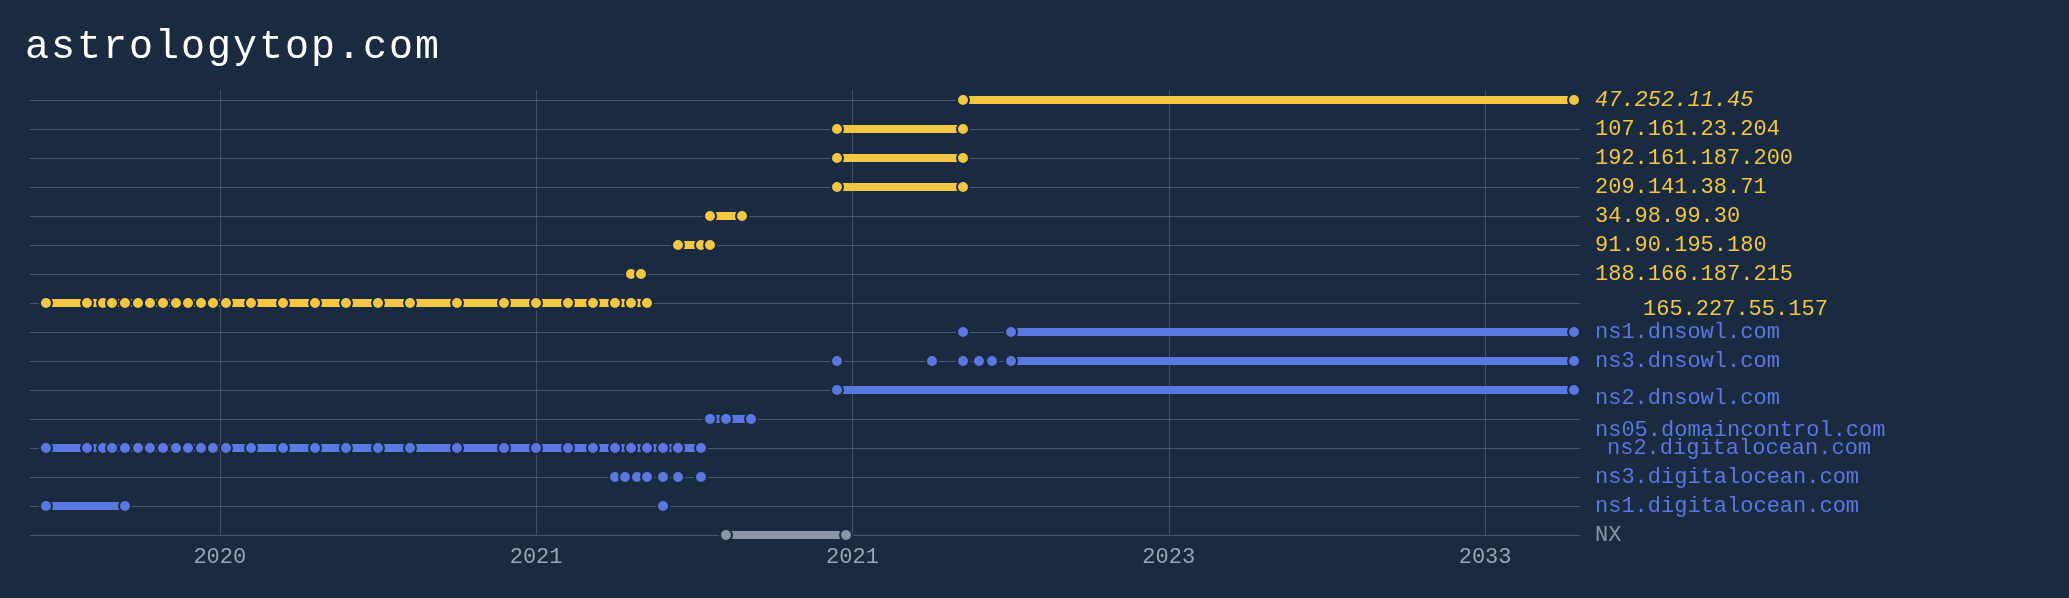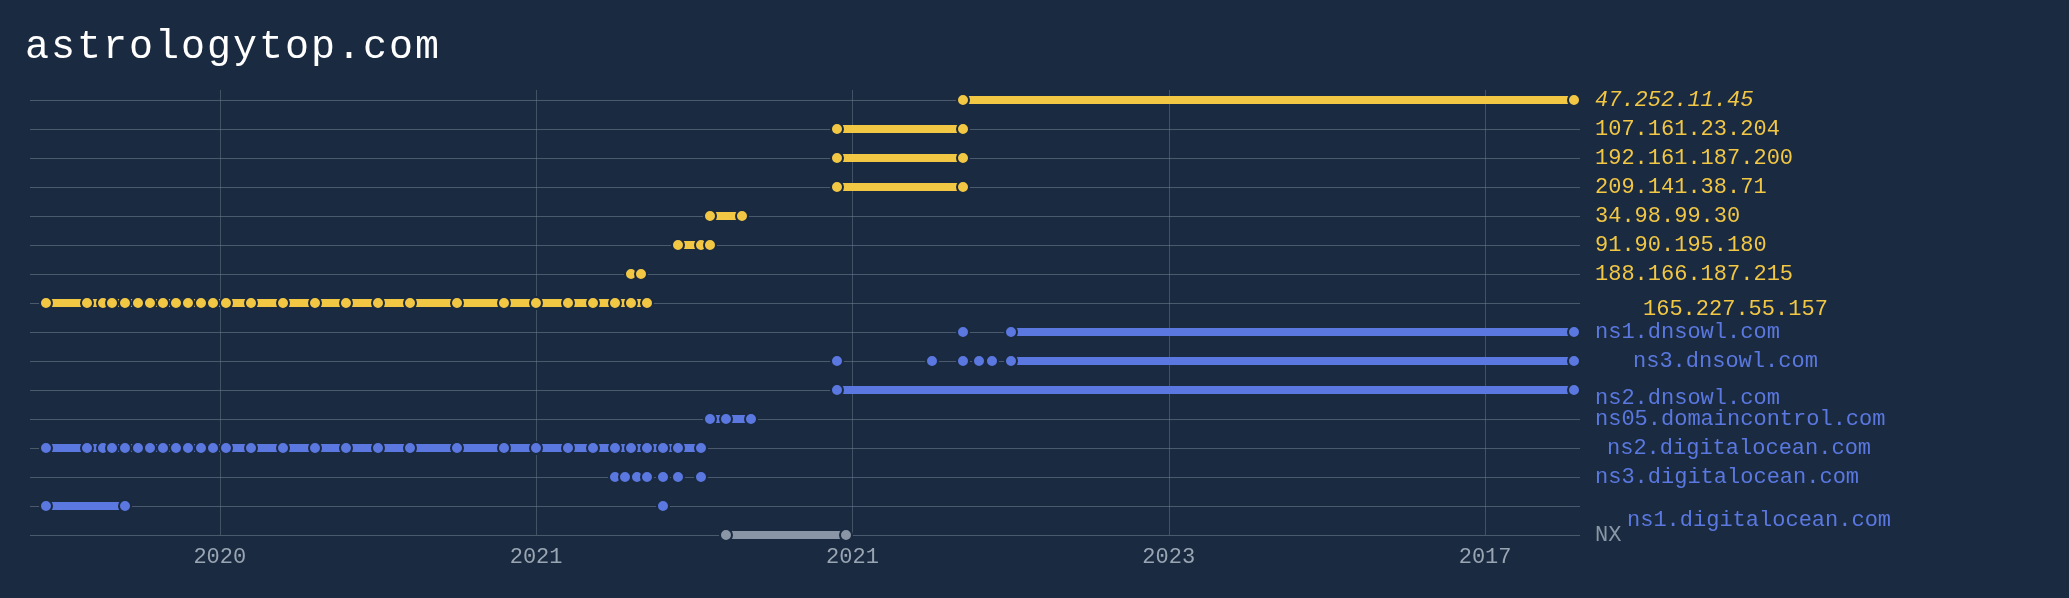--- a/index.html
+++ b/index.html
@@ -245,7 +245,7 @@
     <div class="row-label yellow" style="top: 274px;">188.166.187.215</div>
     <div class="row-label yellow" style="top: 309px; margin-left: 48px;">165.227.55.157</div>
     <div class="row-label blue" style="top: 332px;">ns1.dnsowl.com</div>
-    <div class="row-label blue" style="top: 361px; margin-left: 38px;">ns3.dnsowl.com</div>
+    <div class="row-label blue" style="top: 361px;">ns3.dnsowl.com</div>
     <div class="row-label blue" style="top: 382px; margin-top: 16px;">ns2.dnsowl.com</div>
     <div class="row-label blue" style="top: 419px;">ns05.domaincontrol.com</div>
     <div class="row-label blue" style="top: 448px; margin-left: 12px;">ns2.digitalocean.com</div>

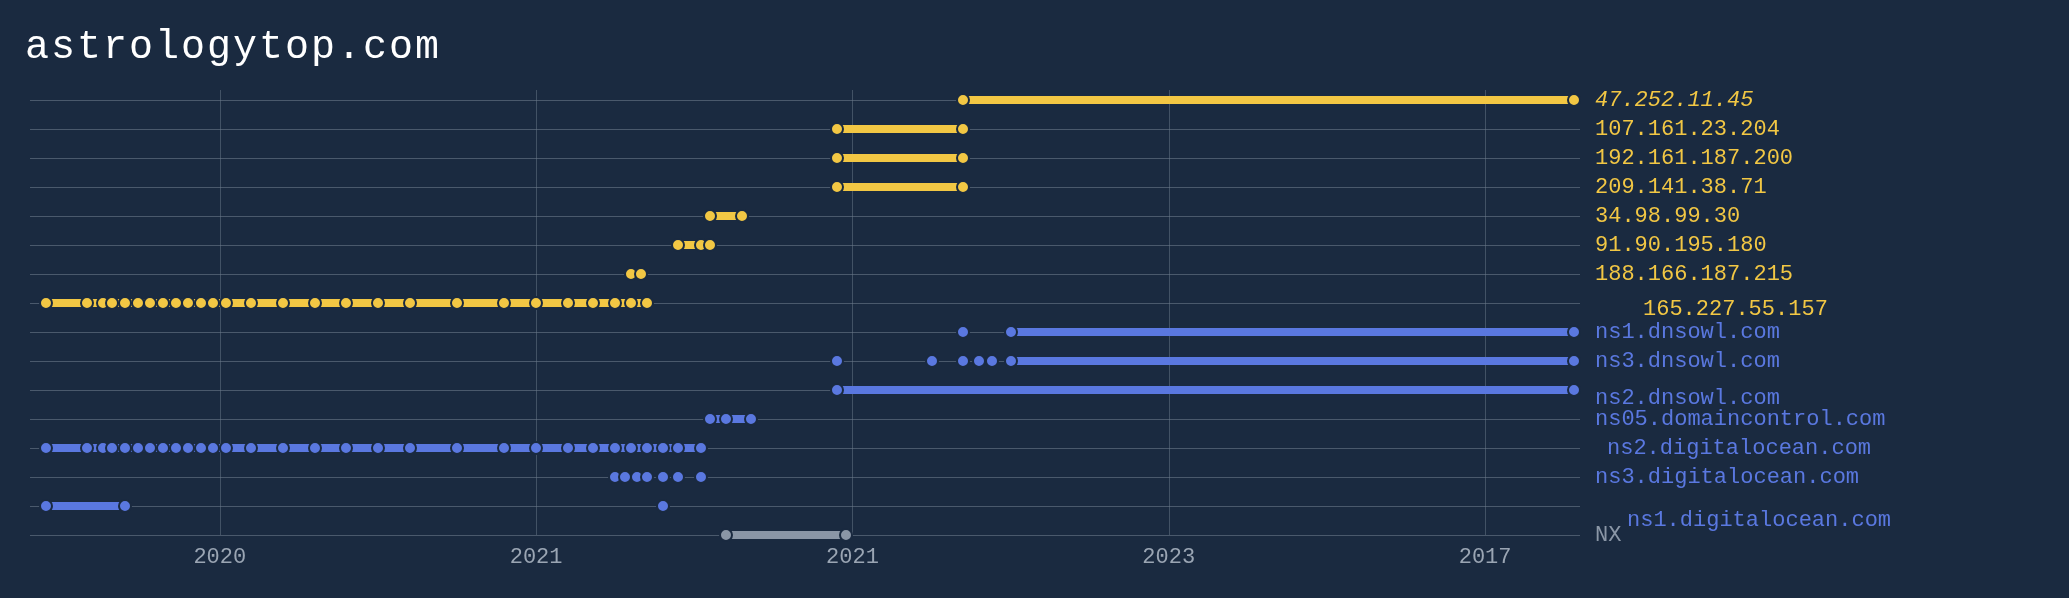--- a/index.html
+++ b/index.html
@@ -247,7 +247,7 @@
     <div class="row-label blue" style="top: 332px;">ns1.dnsowl.com</div>
     <div class="row-label blue" style="top: 361px;">ns3.dnsowl.com</div>
     <div class="row-label blue" style="top: 382px; margin-top: 16px;">ns2.dnsowl.com</div>
-    <div class="row-label blue" style="top: 419px;">ns05.domaincontrol.com</div>
+    <div class="row-label blue" style="top: 430px;">ns05.domaincontrol.com</div>
     <div class="row-label blue" style="top: 448px; margin-left: 12px;">ns2.digitalocean.com</div>
     <div class="row-label blue" style="top: 477px;">ns3.digitalocean.com</div>
     <div class="row-label blue" style="top: 520px; margin-left: 32px;">ns1.digitalocean.com</div>

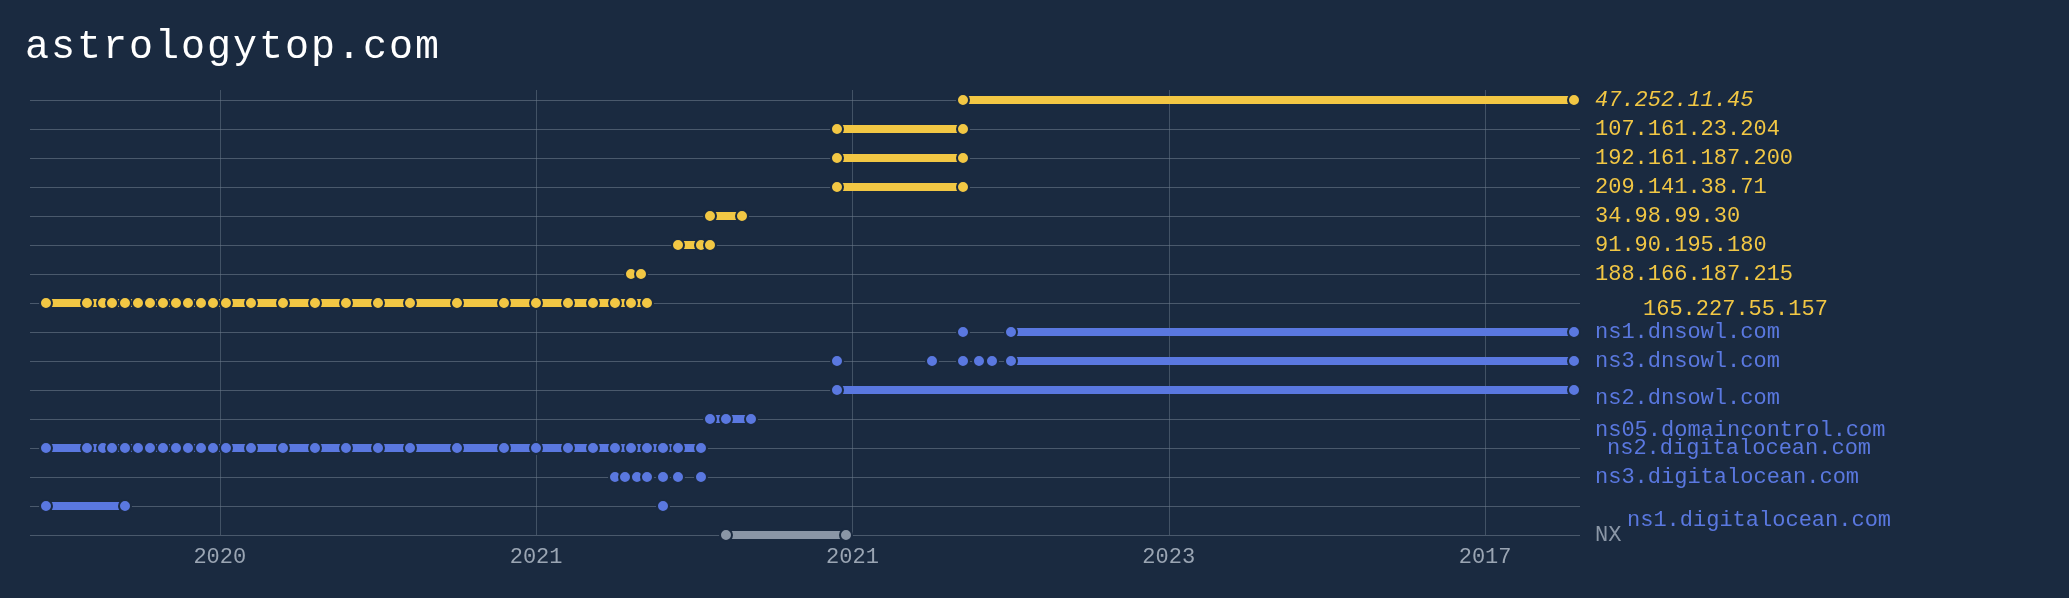--- a/index.html
+++ b/index.html
@@ -250,7 +250,7 @@
     <div class="row-label blue" style="top: 430px;">ns05.domaincontrol.com</div>
     <div class="row-label blue" style="top: 448px; margin-left: 12px;">ns2.digitalocean.com</div>
     <div class="row-label blue" style="top: 477px;">ns3.digitalocean.com</div>
-    <div class="row-label blue" style="top: 520px; margin-left: 32px;">ns1.digitalocean.com</div>
+    <div class="row-label blue" style="top: 506px;">ns1.digitalocean.com</div>
     <div class="row-label grey" style="top: 535px;">NX</div>
   </div>
 

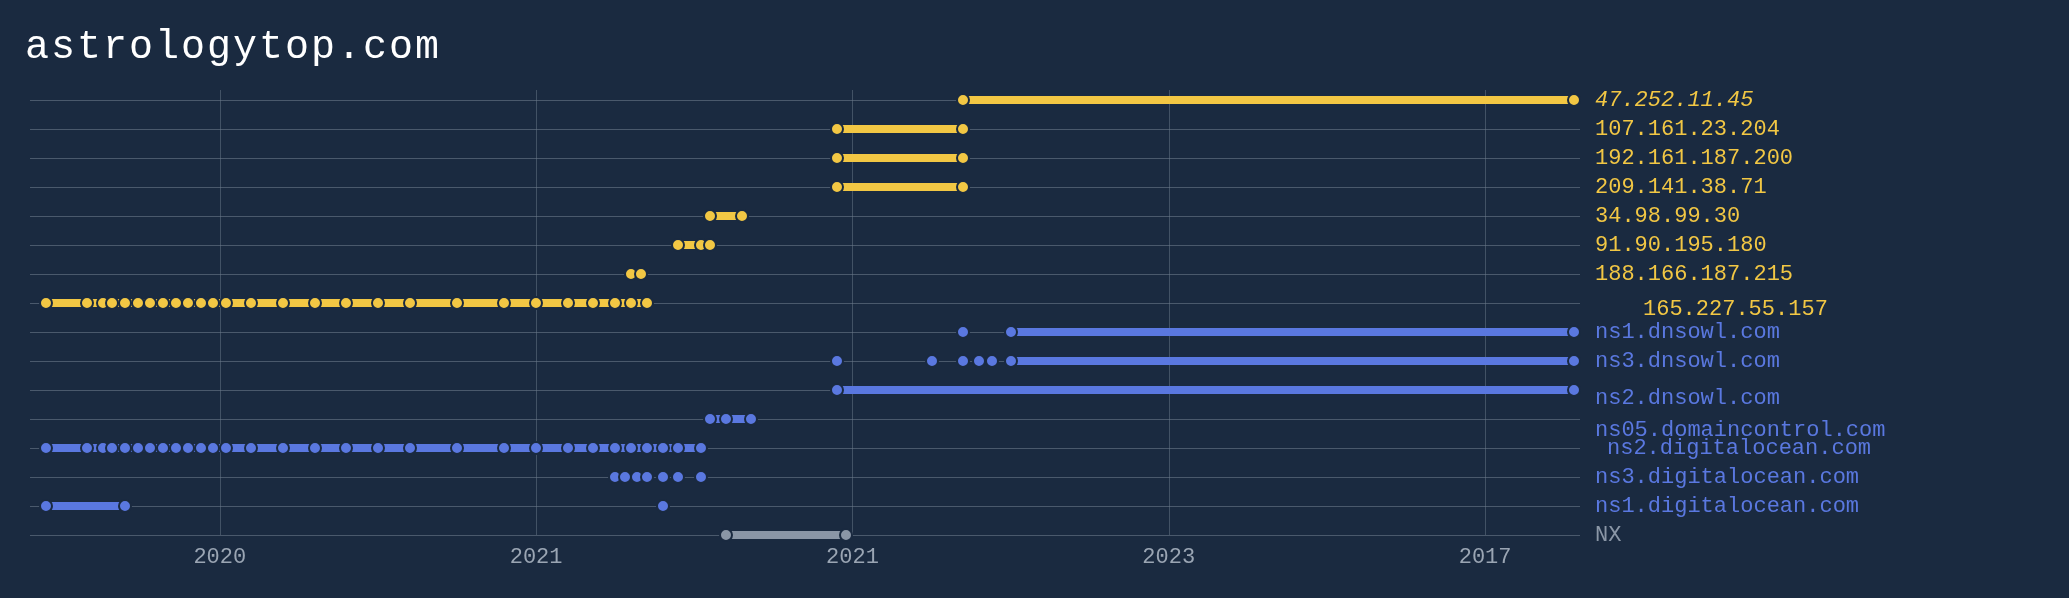--- a/index.html
+++ b/index.html
@@ -105,7 +105,7 @@
       <div class="year-tick" style="left: 1138.78px;"></div>
       <div class="year-label" style="left: 1138.78px;">2023</div>
       <div class="year-tick" style="left: 1455.1px;"></div>
-      <div class="year-label" style="left: 1455.1px;">2017</div>
+      <div class="year-label" style="left: 1455.1px;">2033</div>
       <div class="row-line" style="top: 5px;"></div>
       <div class="seg thick seg-yellow" style="left: 933.163px; width: 610.51px; top: 5px;"></div>
       <div class="dot dot-yellow" style="left: 933.163px; top: 5px;"></div>

